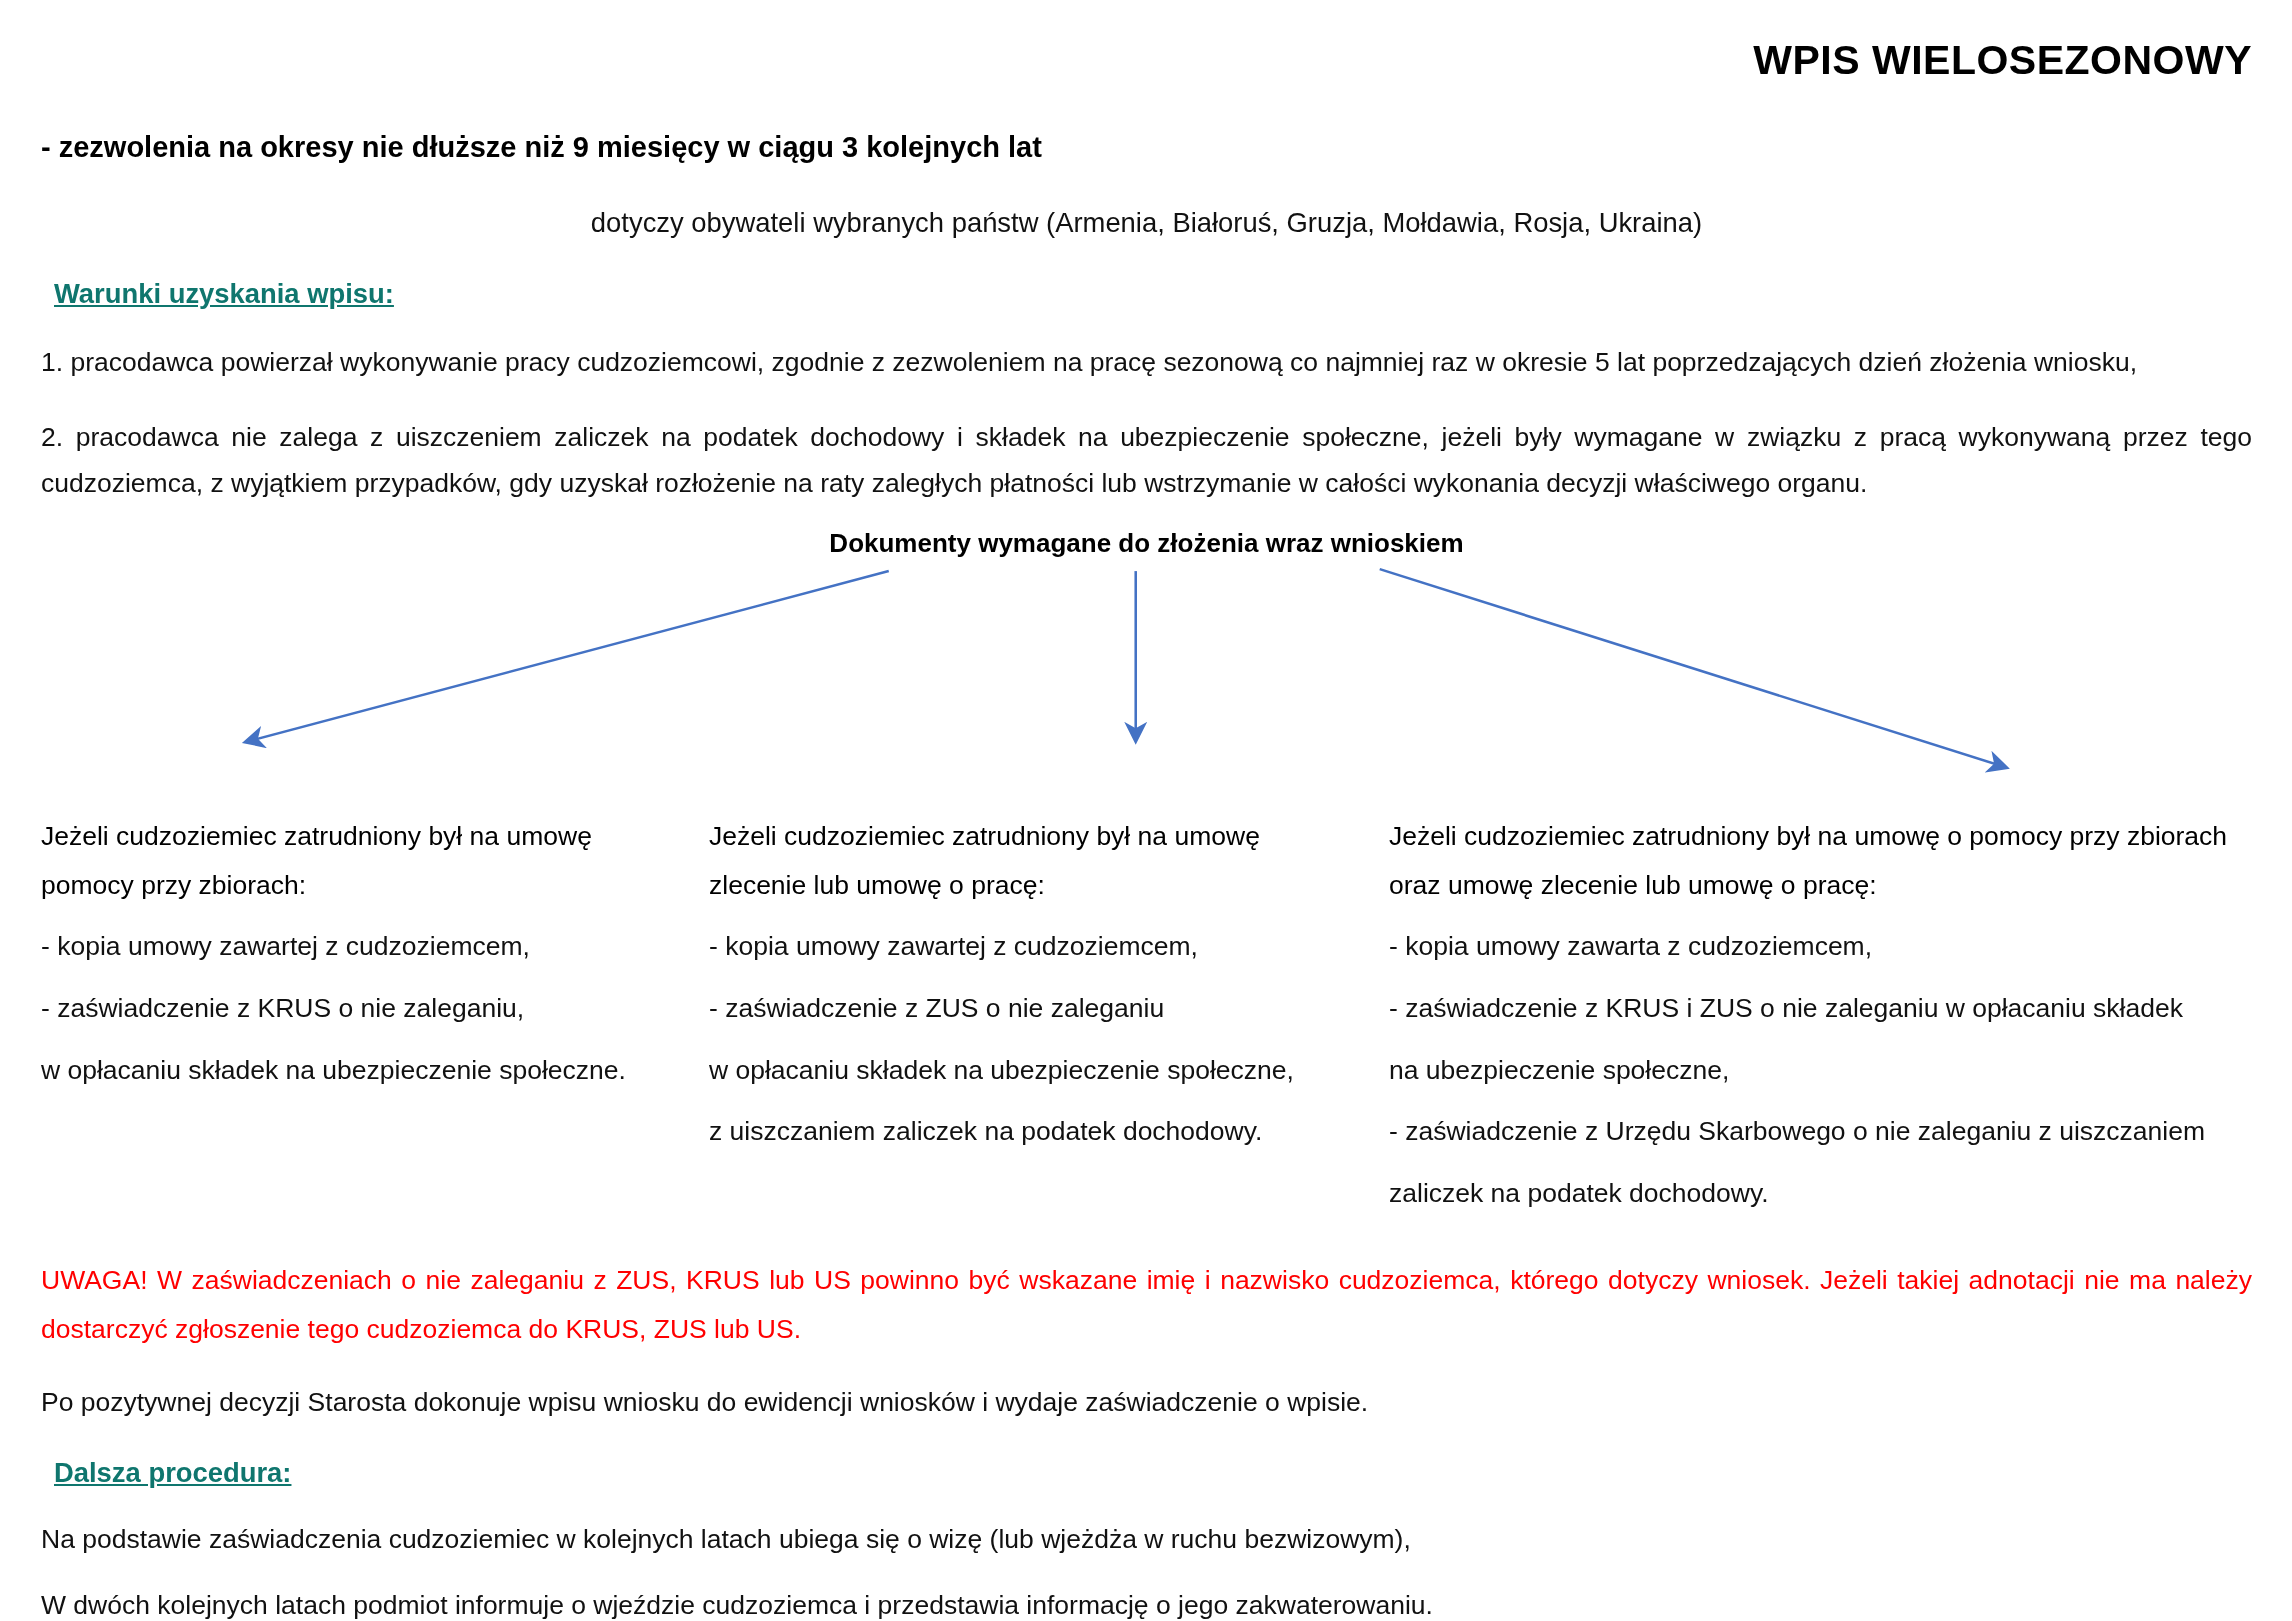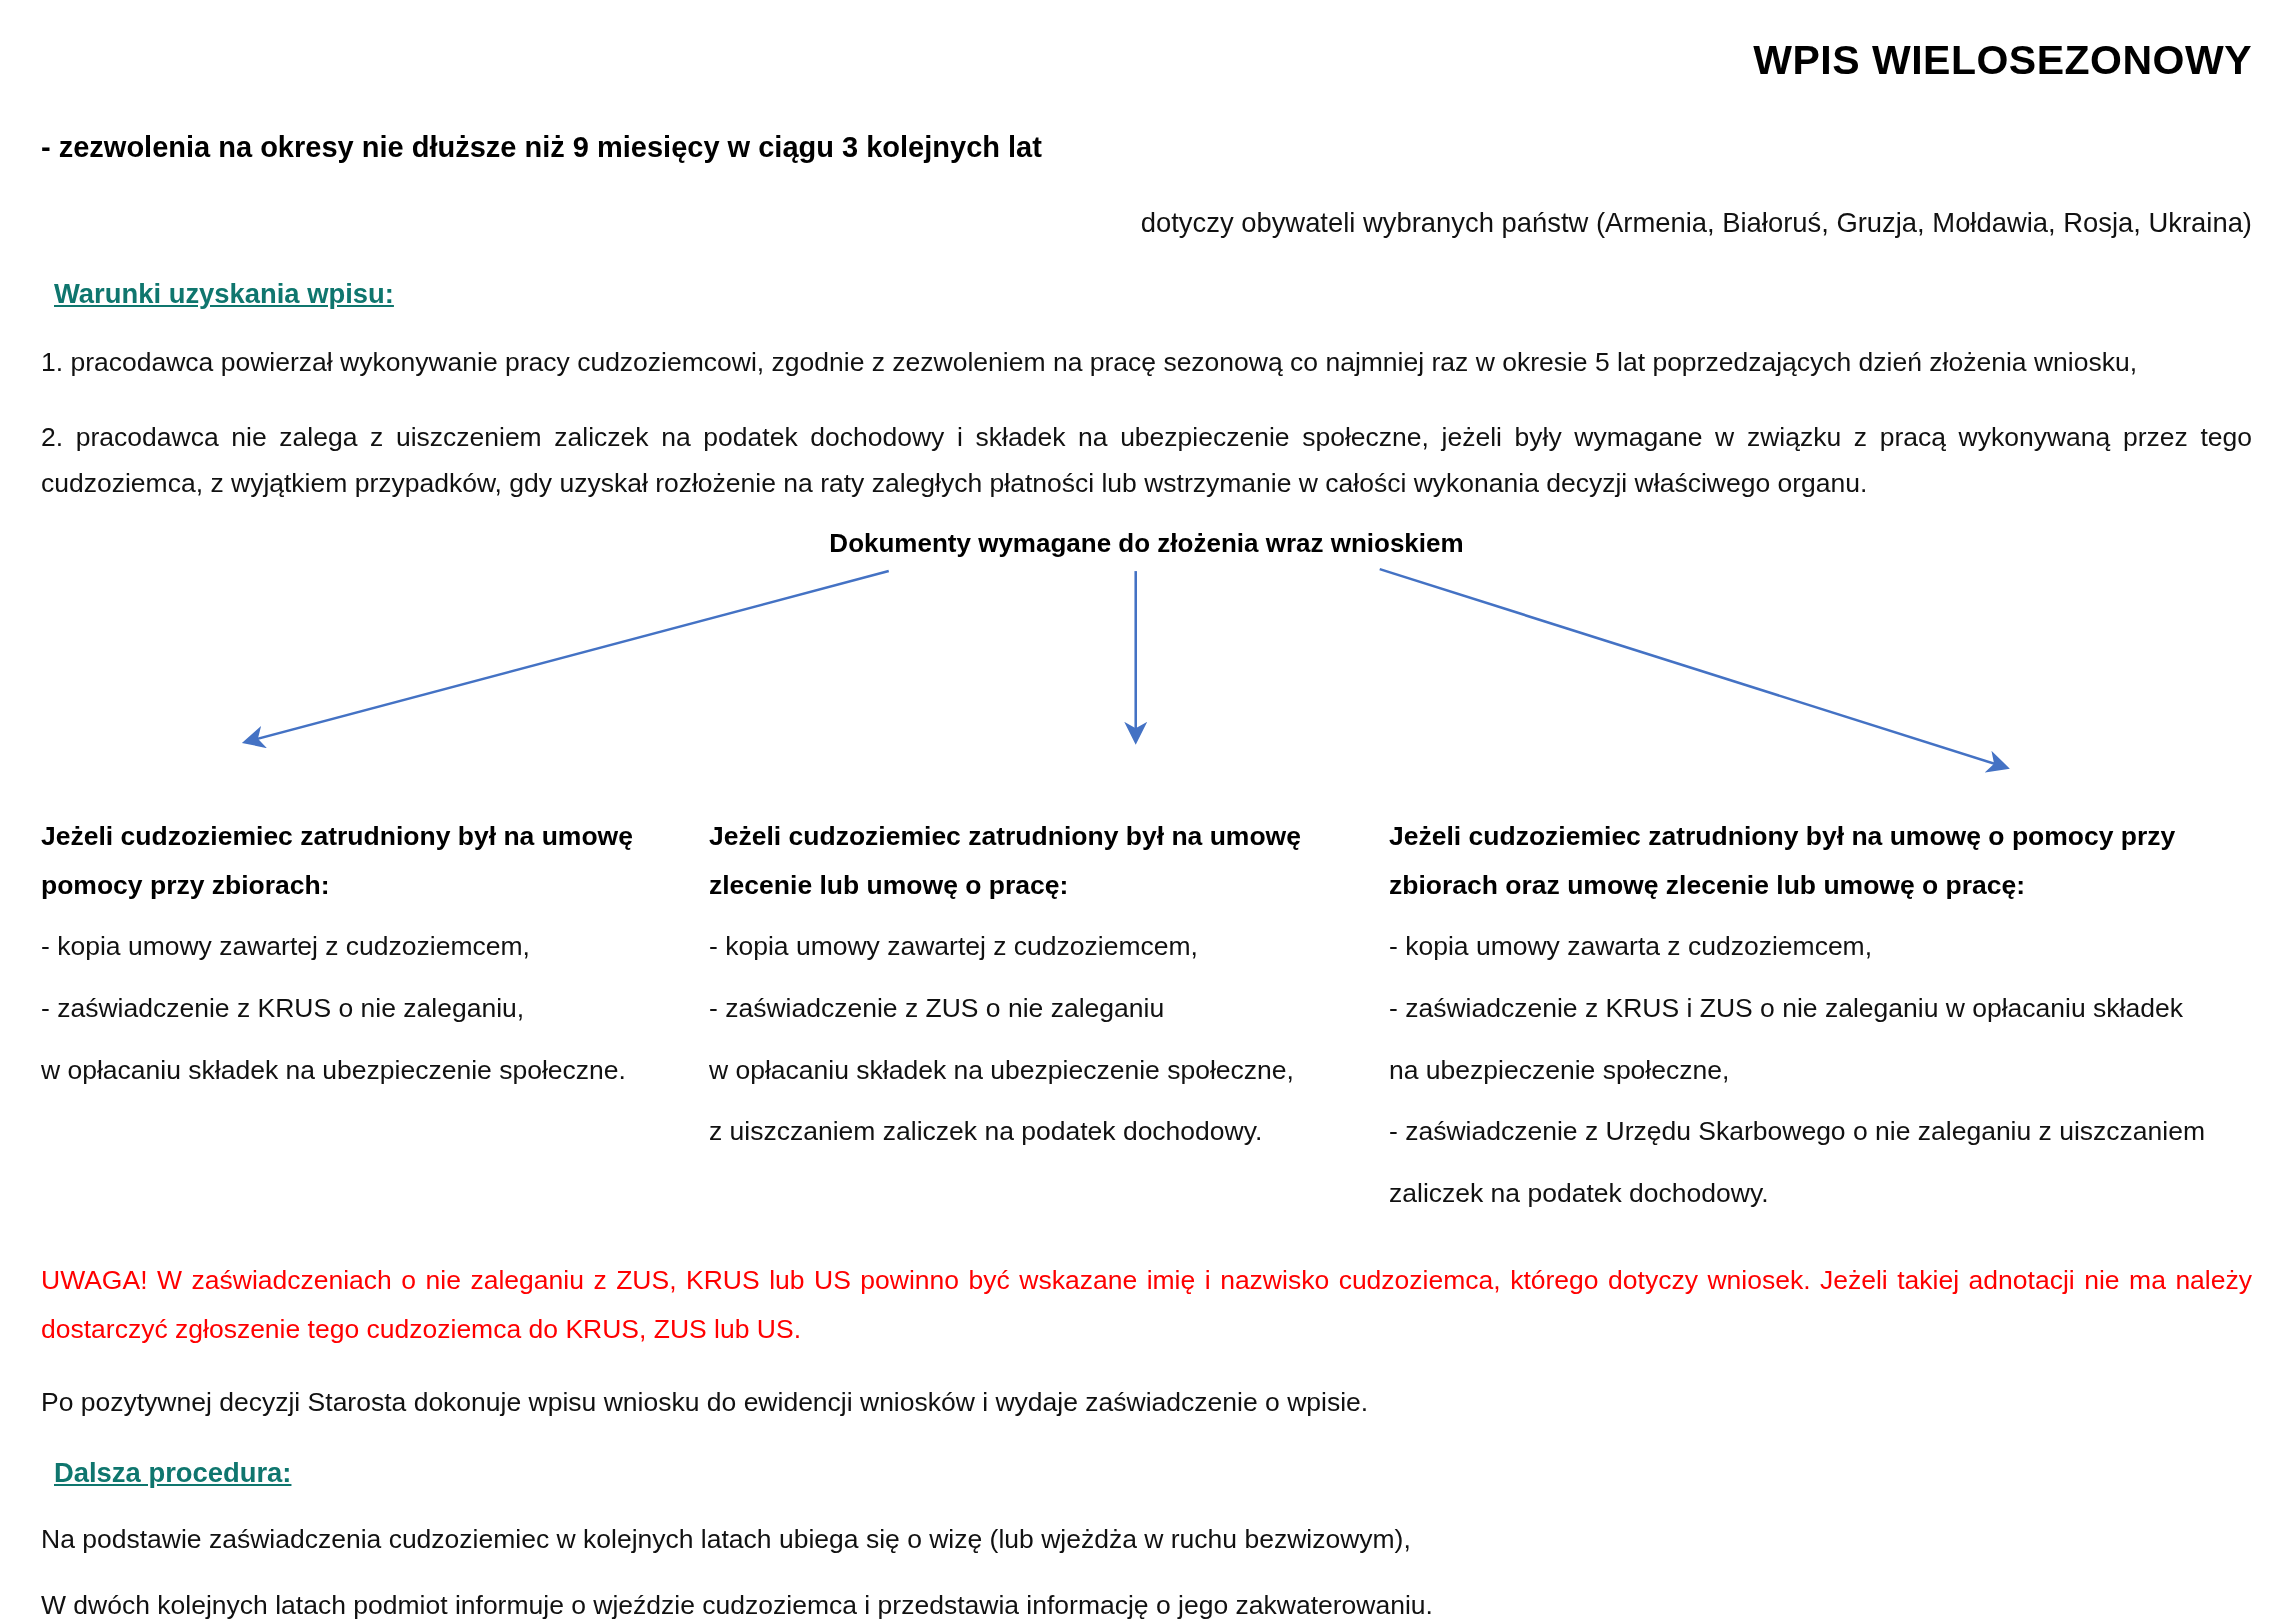--- a/index.html
+++ b/index.html
@@ -32,7 +32,7 @@
     color: #000000;
   }
   .scope-line {
-    text-align: right;
+    text-align: center;
     font-size: 27.4px;
     margin: 43px 0 0 0;
     color: #111111;

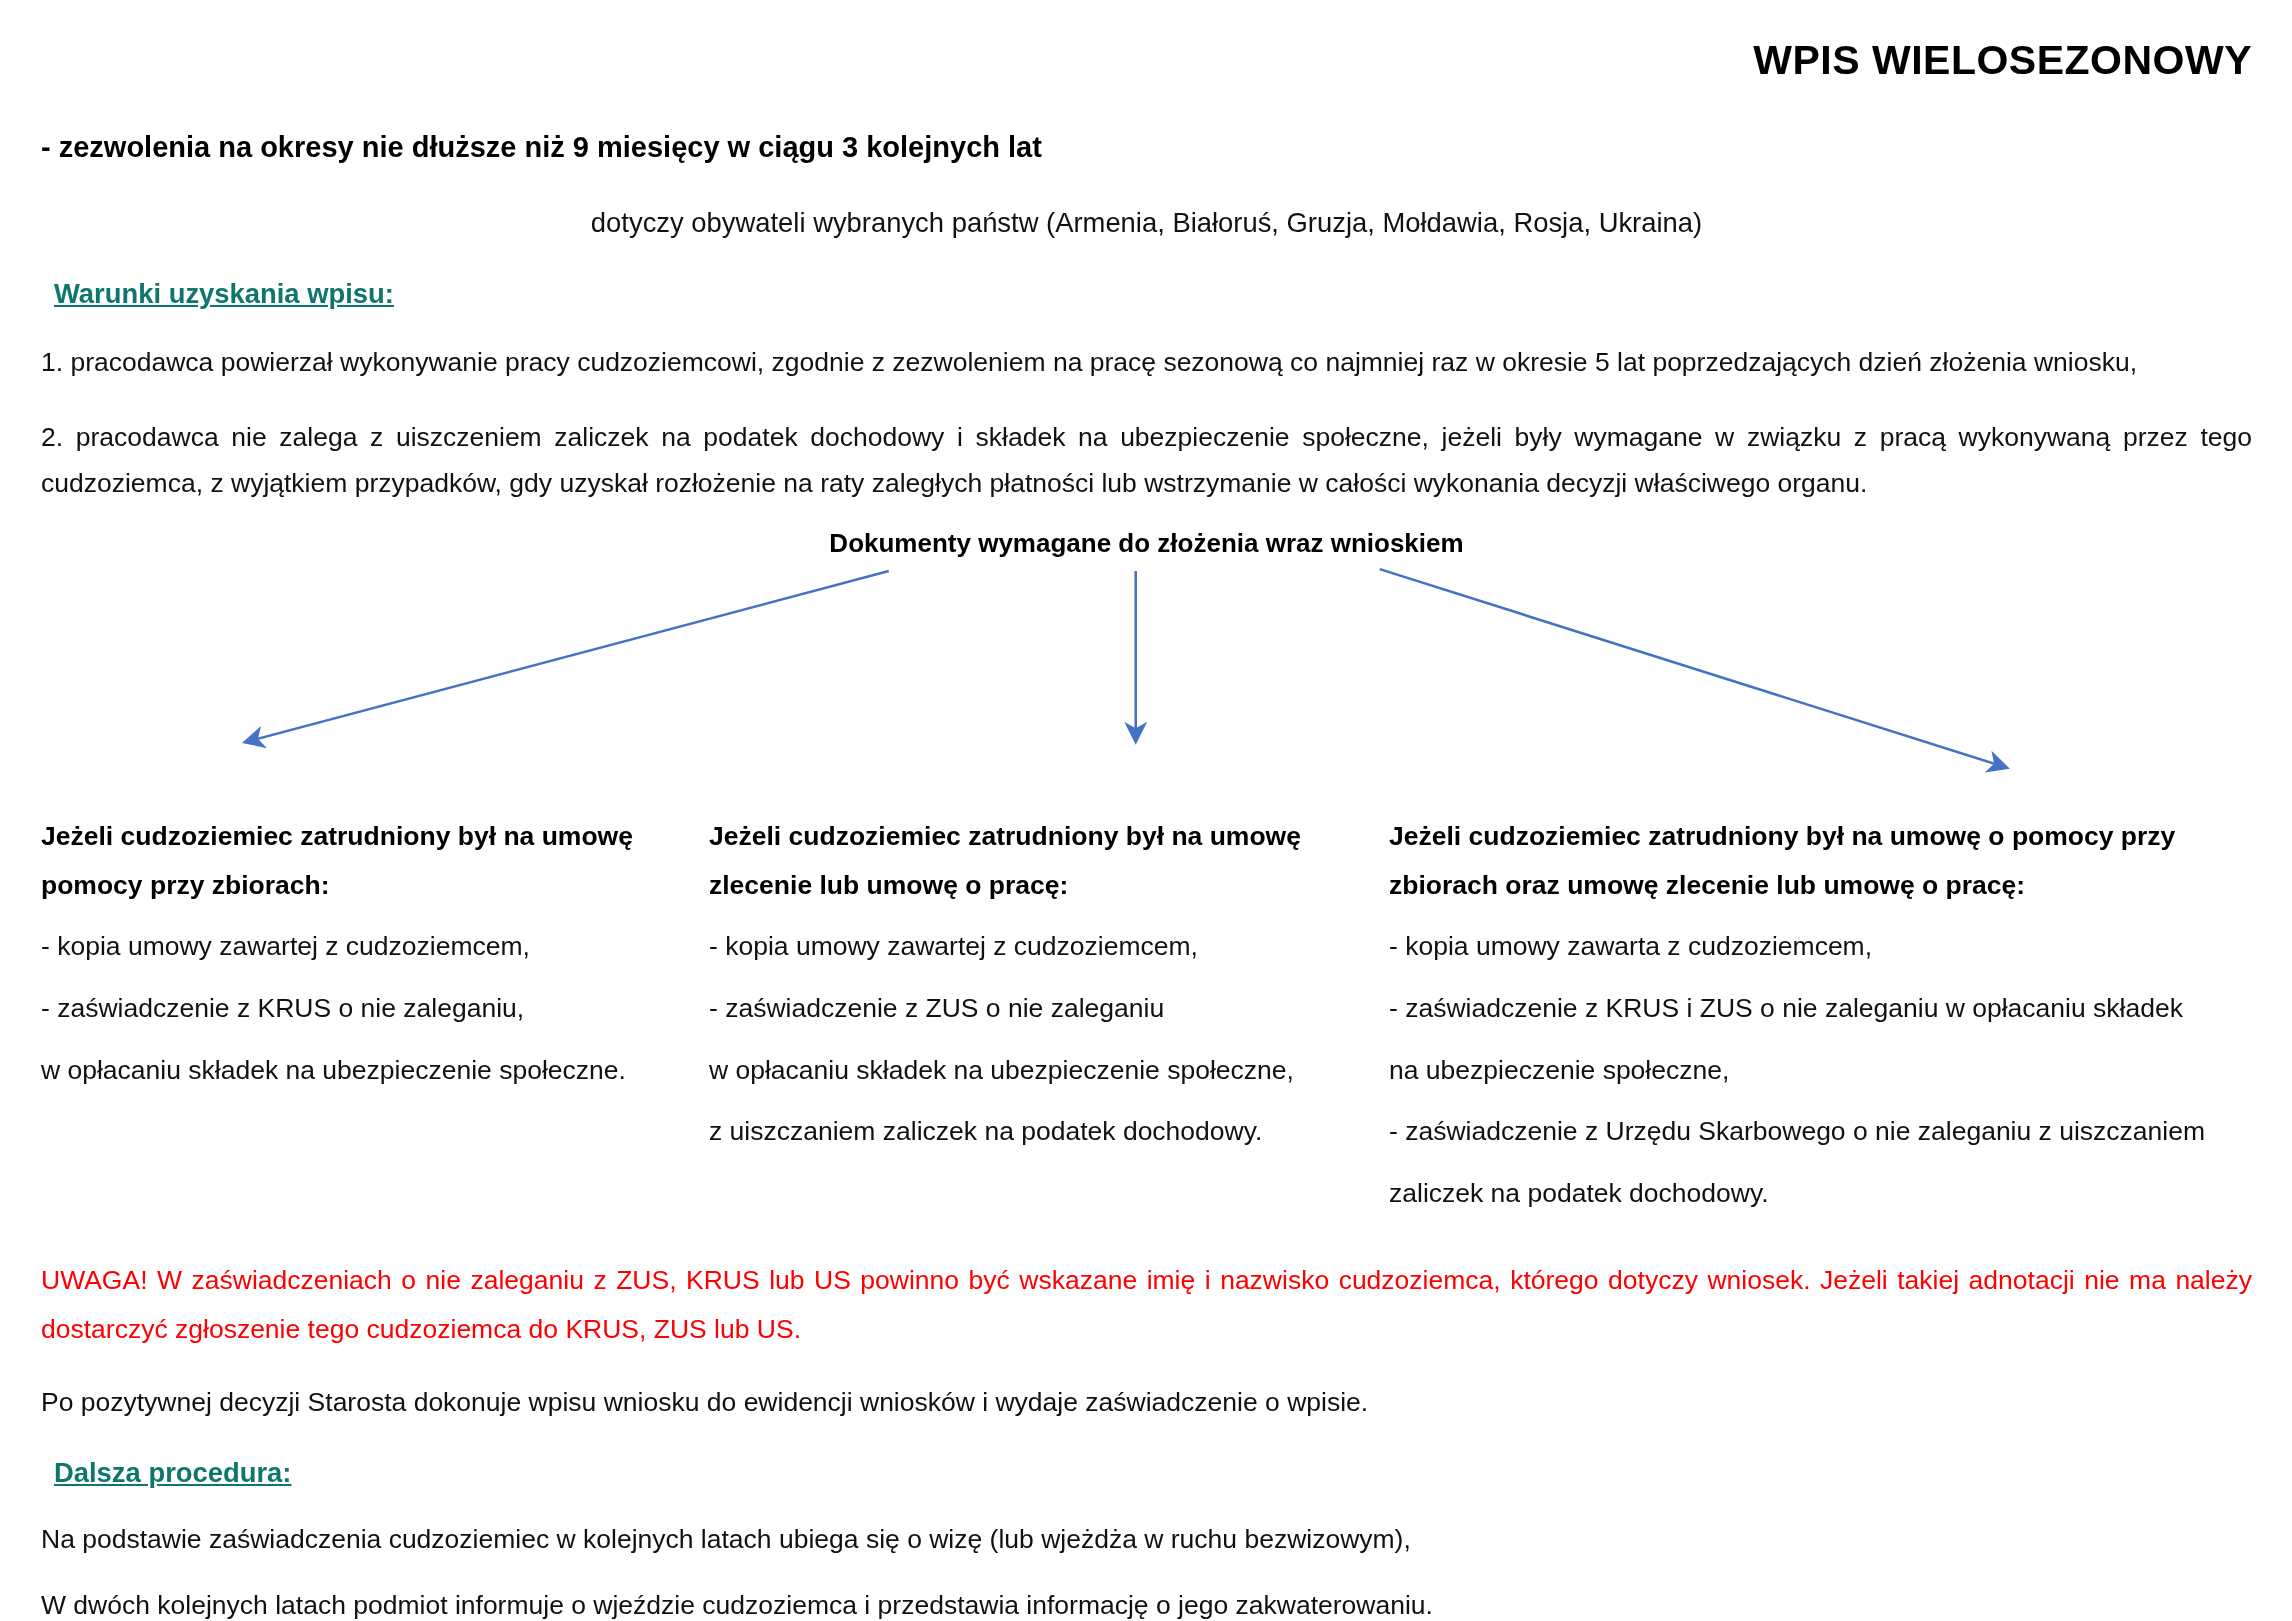--- a/index.html
+++ b/index.html
@@ -76,7 +76,7 @@
     color: #111111;
   }
   .col p.col-heading {
-    font-weight: bold;
+    font-weight: normal;
     color: #000000;
   }
   .notice-par {

